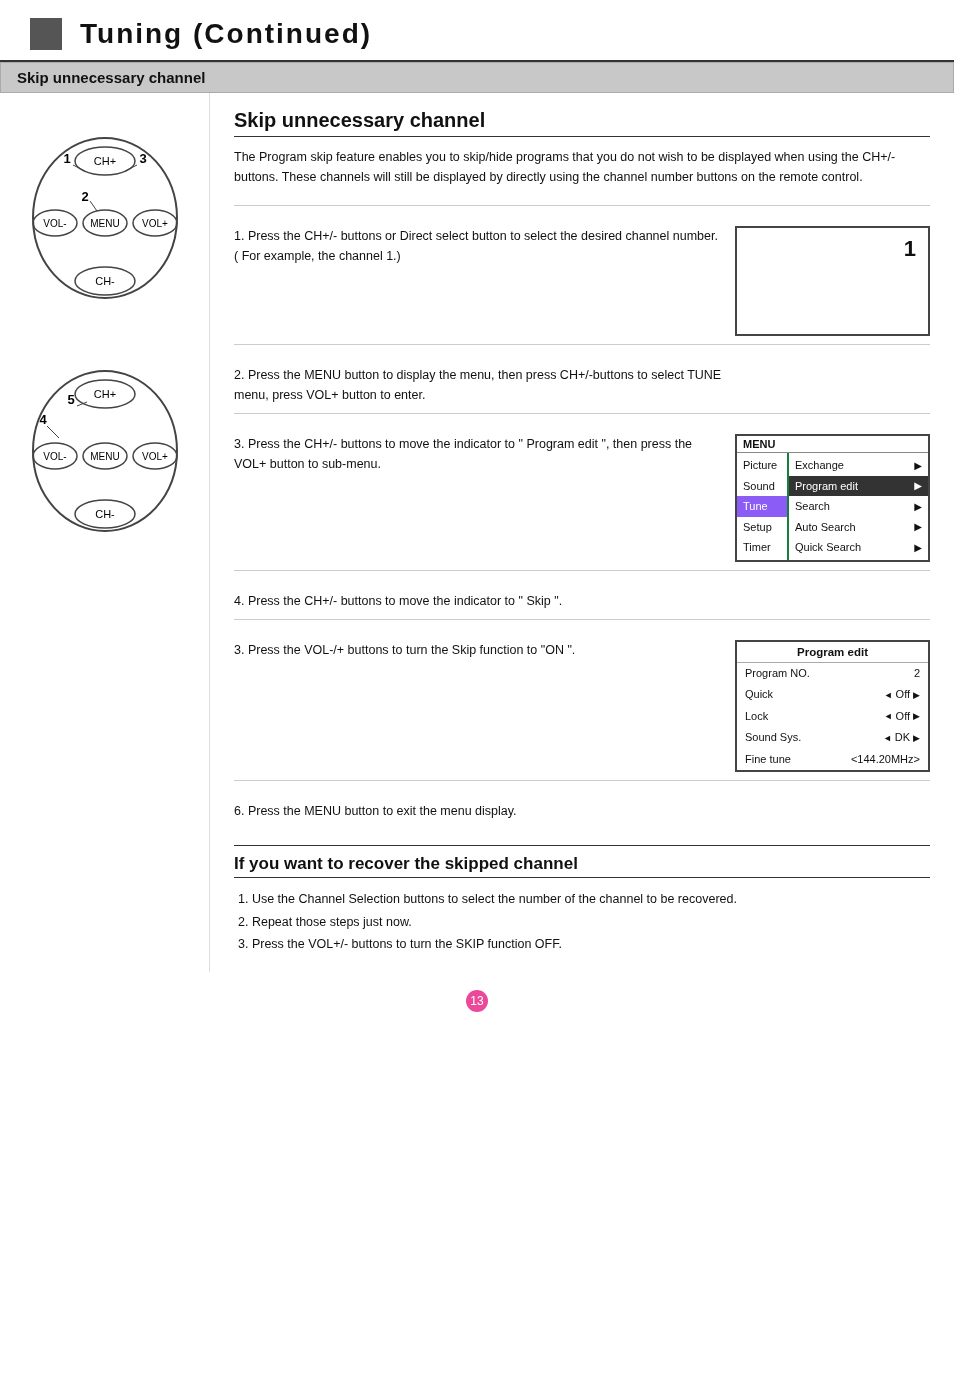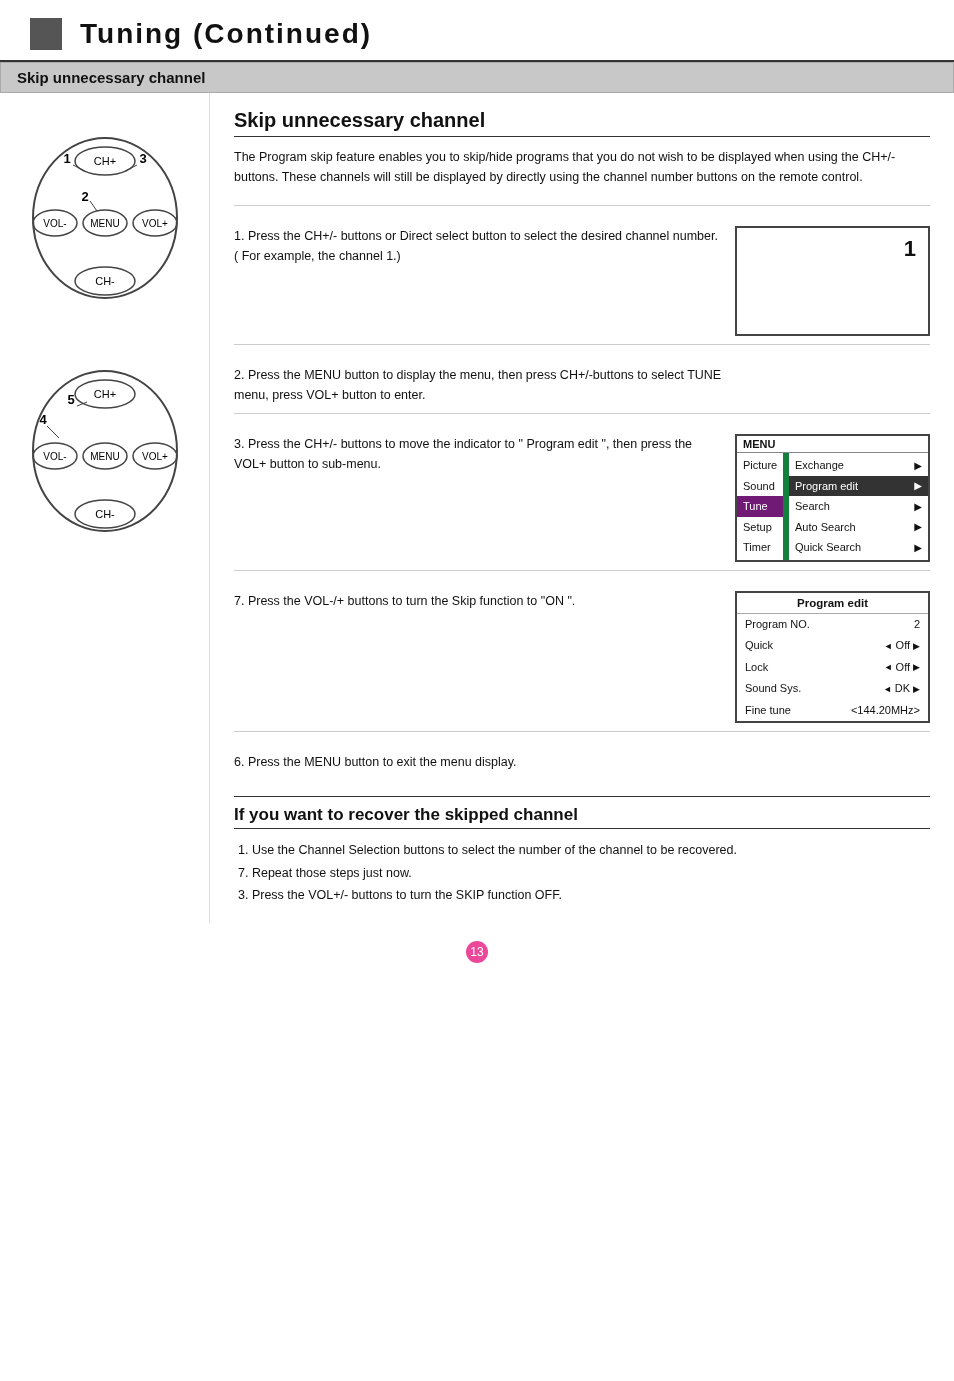--- a/index.html
+++ b/index.html
@@ -124,7 +124,7 @@
     }
     .menu-left {
       width: 52px;
-      border-right: 6px solid #15803d;
+      border-right: 2px solid #15803d;
       padding: 2px 0;
     }
     .menu-left-item {

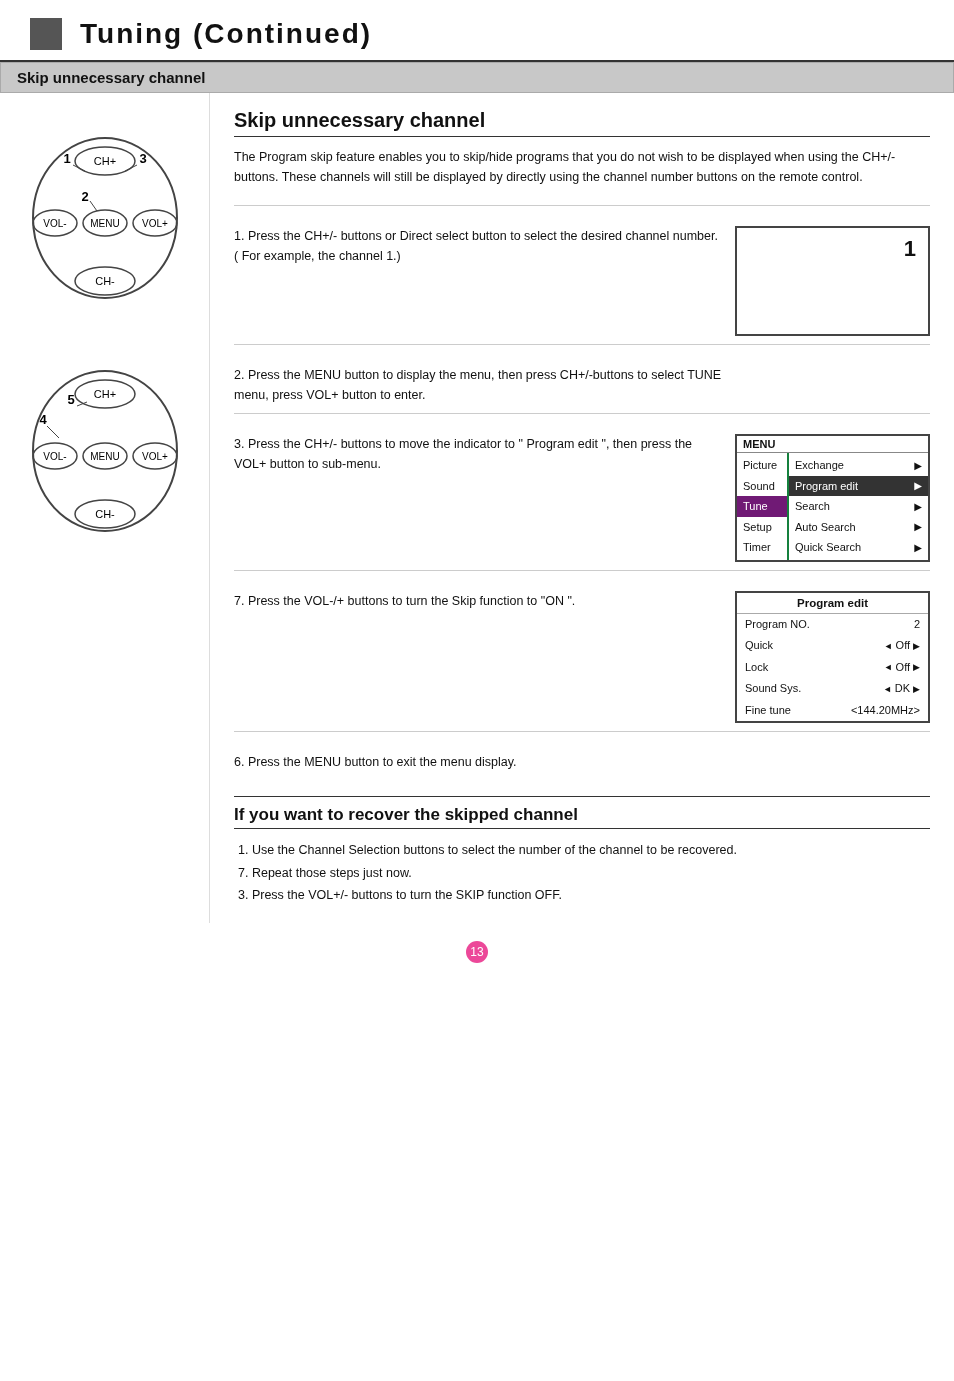--- a/index.html
+++ b/index.html
@@ -133,7 +133,7 @@
       line-height: 1.5;
     }
     .menu-left-item.active {
-      background: #701a75;
+      background: #8b5cf6;
       color: #fff;
     }
     .menu-right {

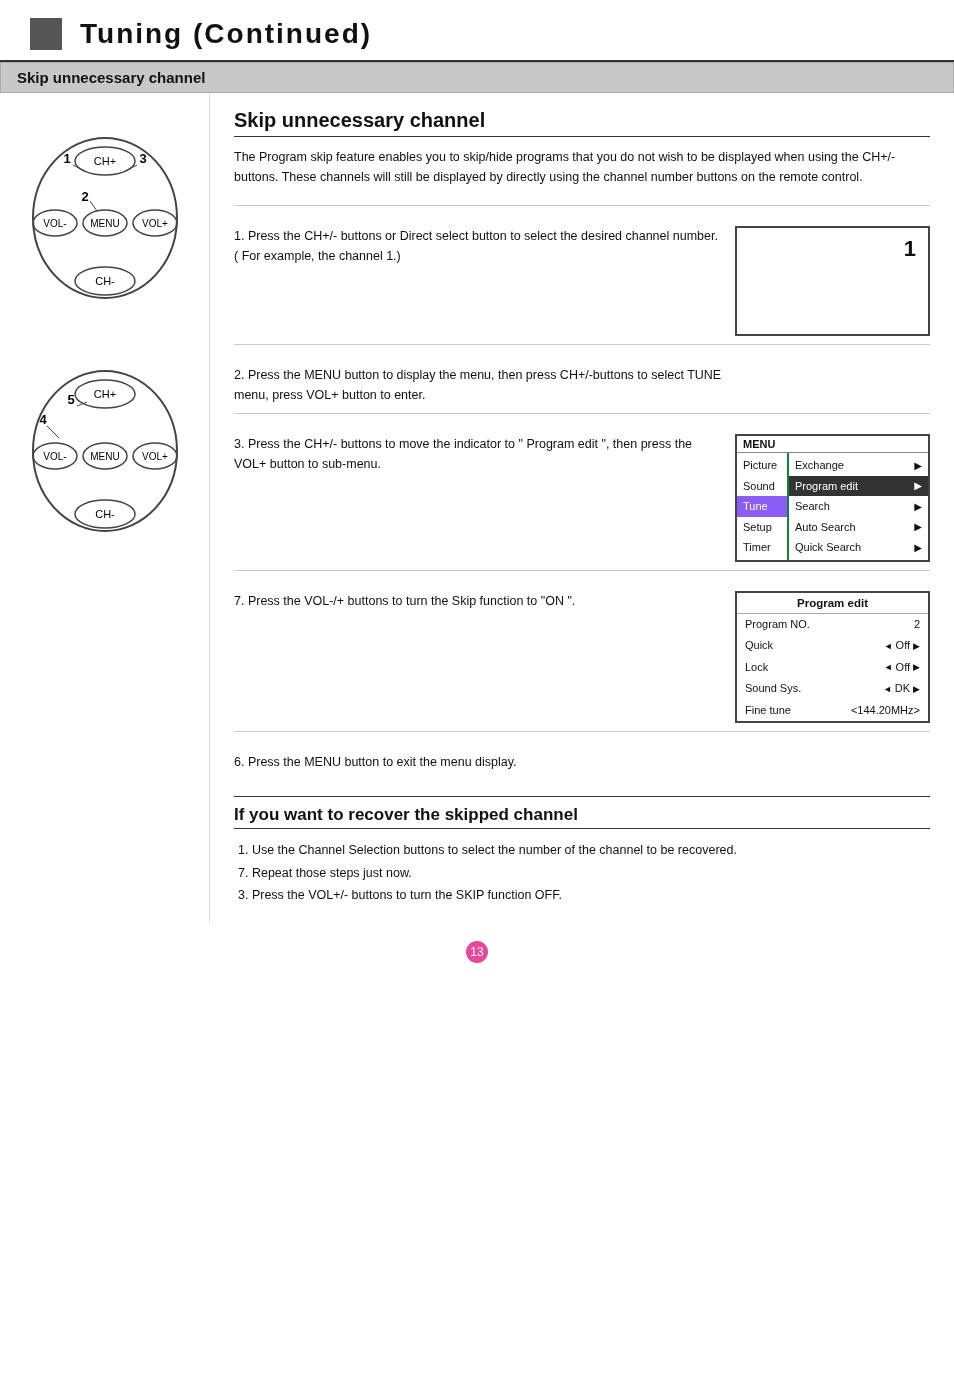--- a/index.html
+++ b/index.html
@@ -396,6 +396,13 @@
       </div>
     </div>
 
+    <div class="step-row">
+      <div class="step-row-text">
+        <span>4. Press the CH+/- buttons to move the indicator to " Skip ".</span>
+      </div>
+      <div class="step-row-diagram">
+      </div>
+    </div>
 
     <div class="step-row">
       <div class="step-row-text">

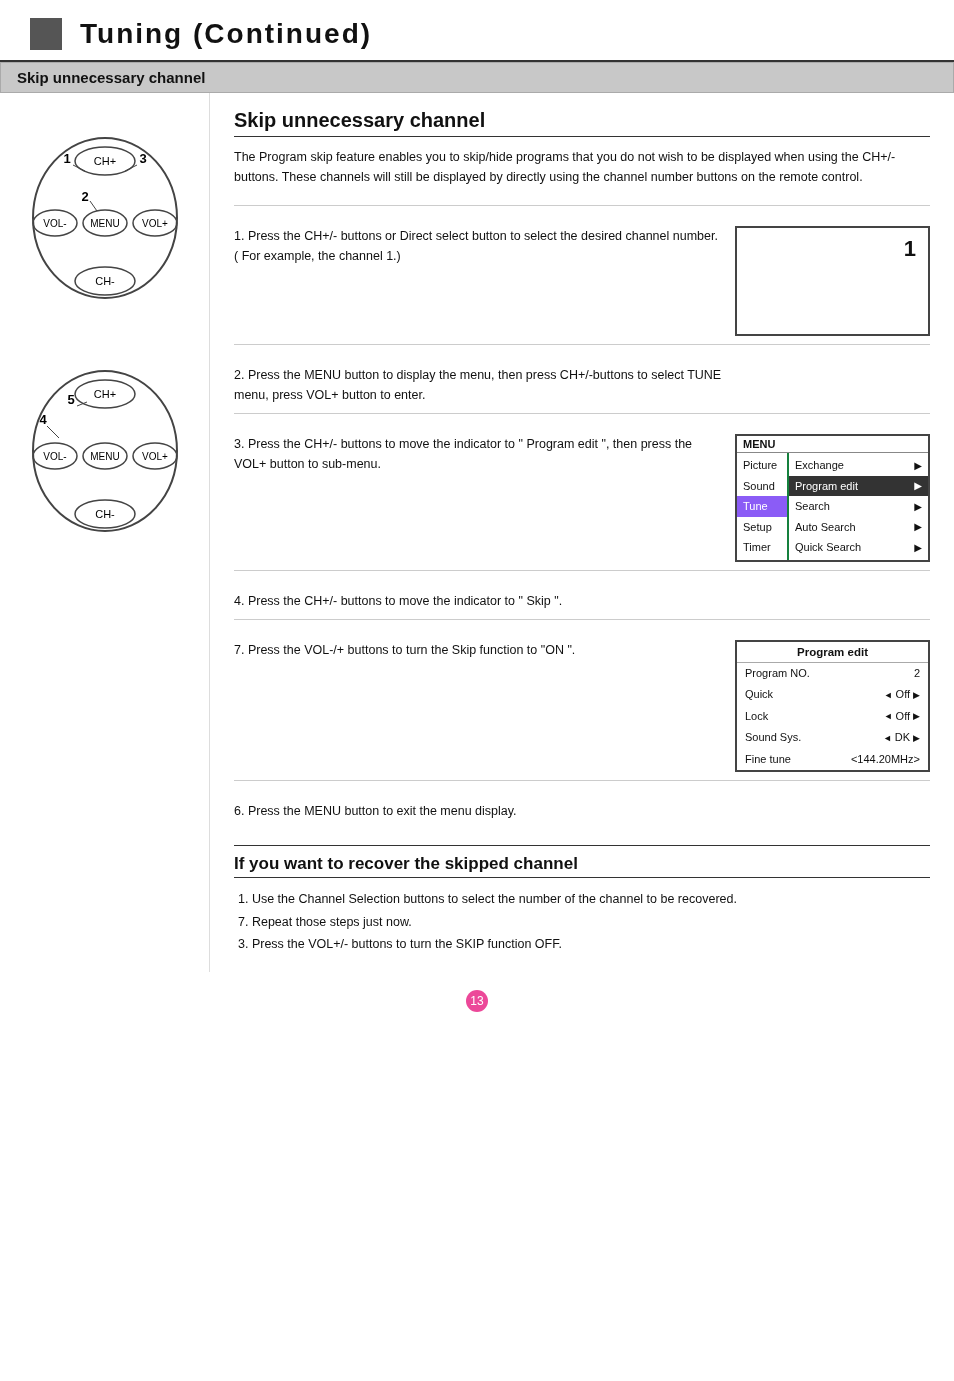--- a/index.html
+++ b/index.html
@@ -406,7 +406,7 @@
 
     <div class="step-row">
       <div class="step-row-text">
-        <span>7. Press the VOL-/+ buttons to turn the Skip function to "ON ".</span>
+        <span>3. Press the VOL-/+ buttons to turn the Skip function to "ON ".</span>
       </div>
       <div class="step-row-diagram">
         <div class="program-edit-screen">

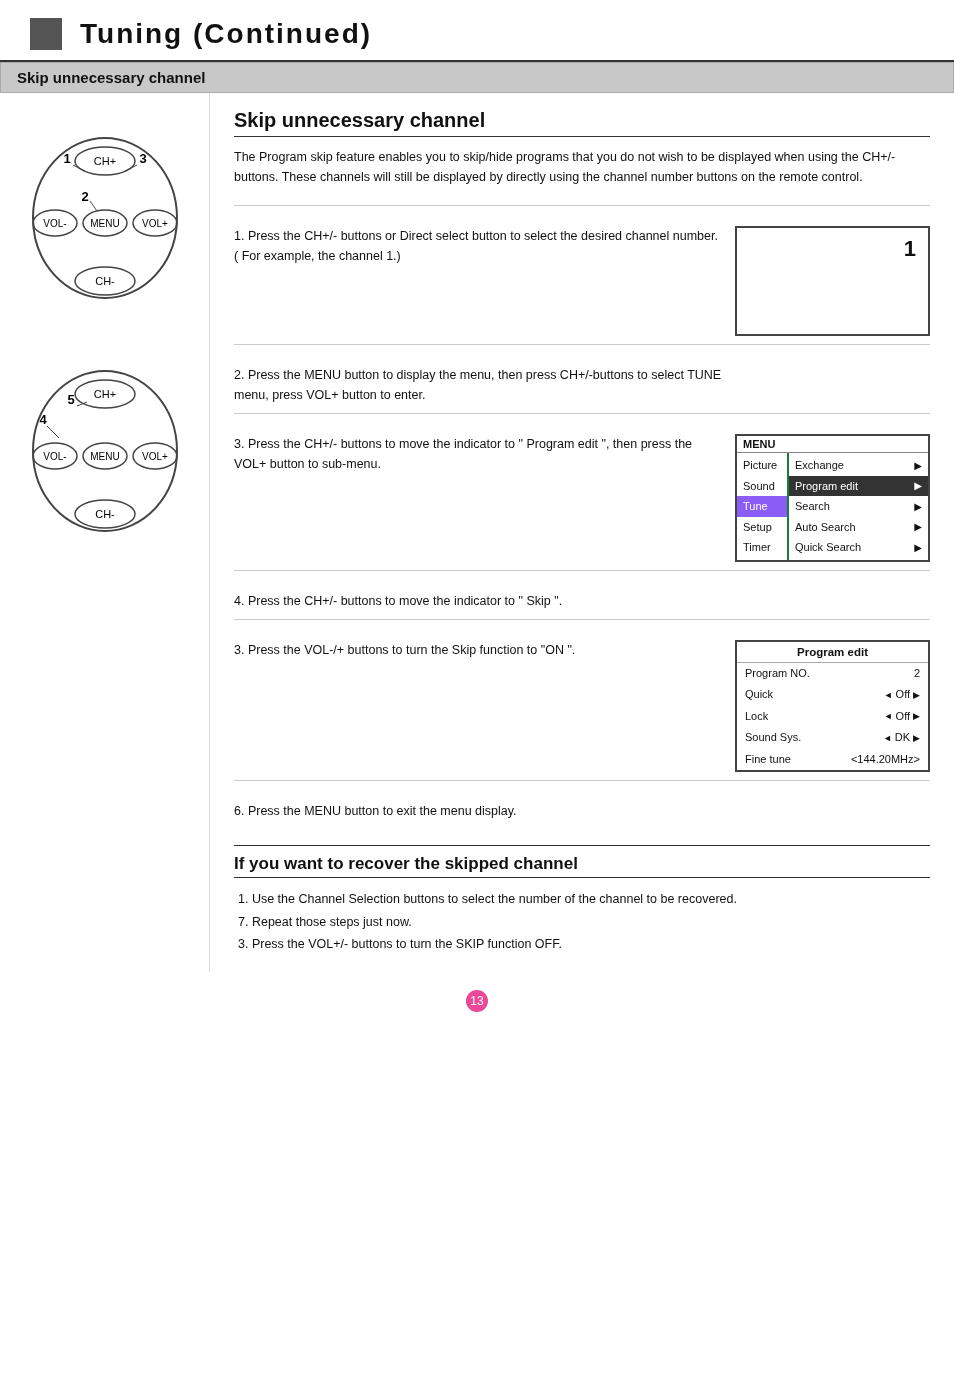--- a/index.html
+++ b/index.html
@@ -459,7 +459,7 @@
       <div class="recovery-heading">If you want to recover the skipped channel</div>
       <div class="recovery-list">
         <div>1. Use the Channel Selection buttons to select the  number of the channel  to be recovered.</div>
-        <div>7. Repeat those steps just now.</div>
+        <div>2. Repeat those steps just now.</div>
         <div>3. Press the VOL+/- buttons to turn the  SKIP function  OFF.</div>
       </div>
     </div>

